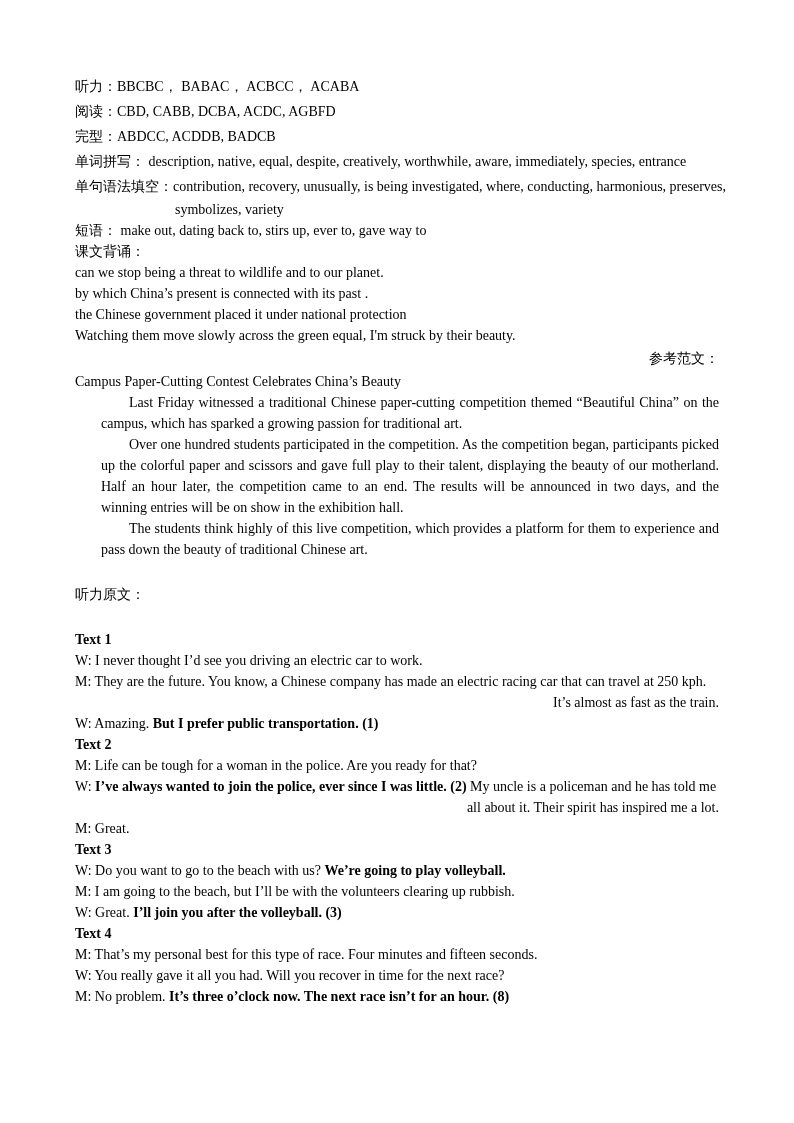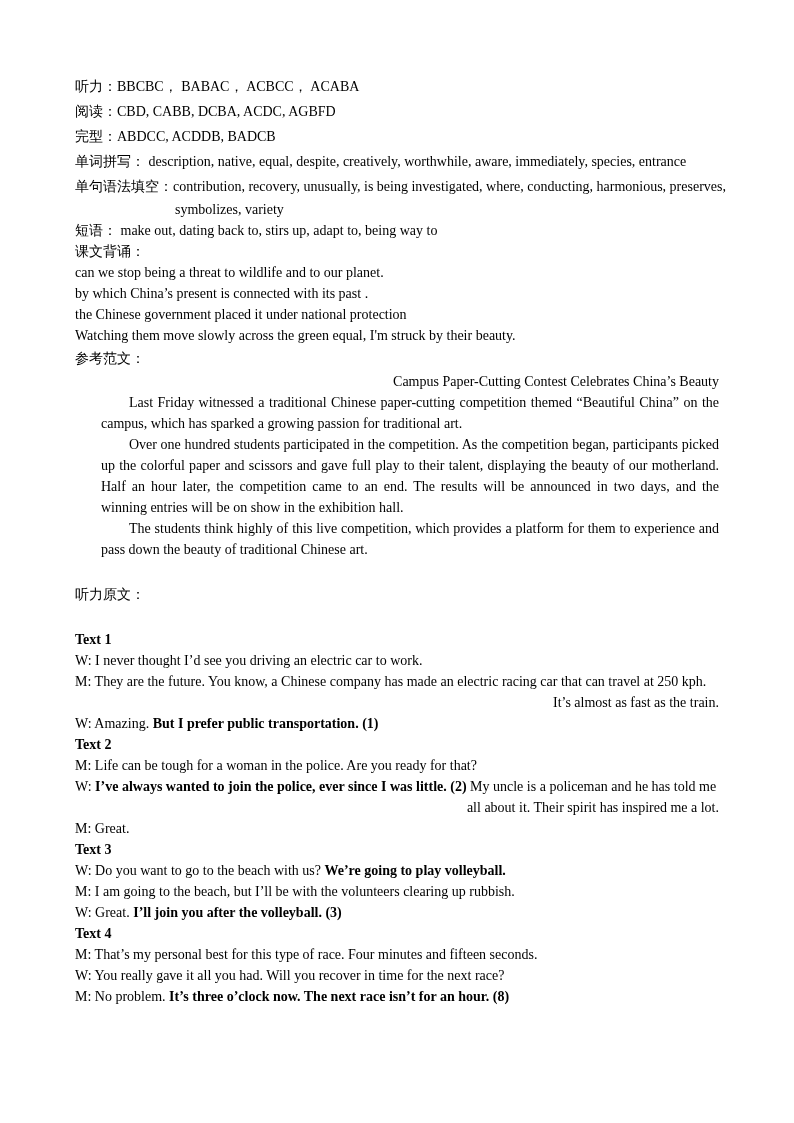--- a/index.html
+++ b/index.html
@@ -44,7 +44,7 @@
       <div class="ans-line">单词拼写： description, native, equal, despite, creatively, worthwhile, aware, immediately, species, entrance</div>
       <div class="ans-line">单句语法填空：contribution, recovery, unusually, is being investigated, where, conducting, harmonious, preserves,</div>
       <div class="ans-line indent">symbolizes, variety</div>
-      <div class="ans-line">短语： make out, dating back to, stirs up, adapt to, being way to</div>
+      <div class="ans-line">短语： make out, dating back to, stirs up, ever to, gave way to</div>
     </section>
 
   <section class="recitation">

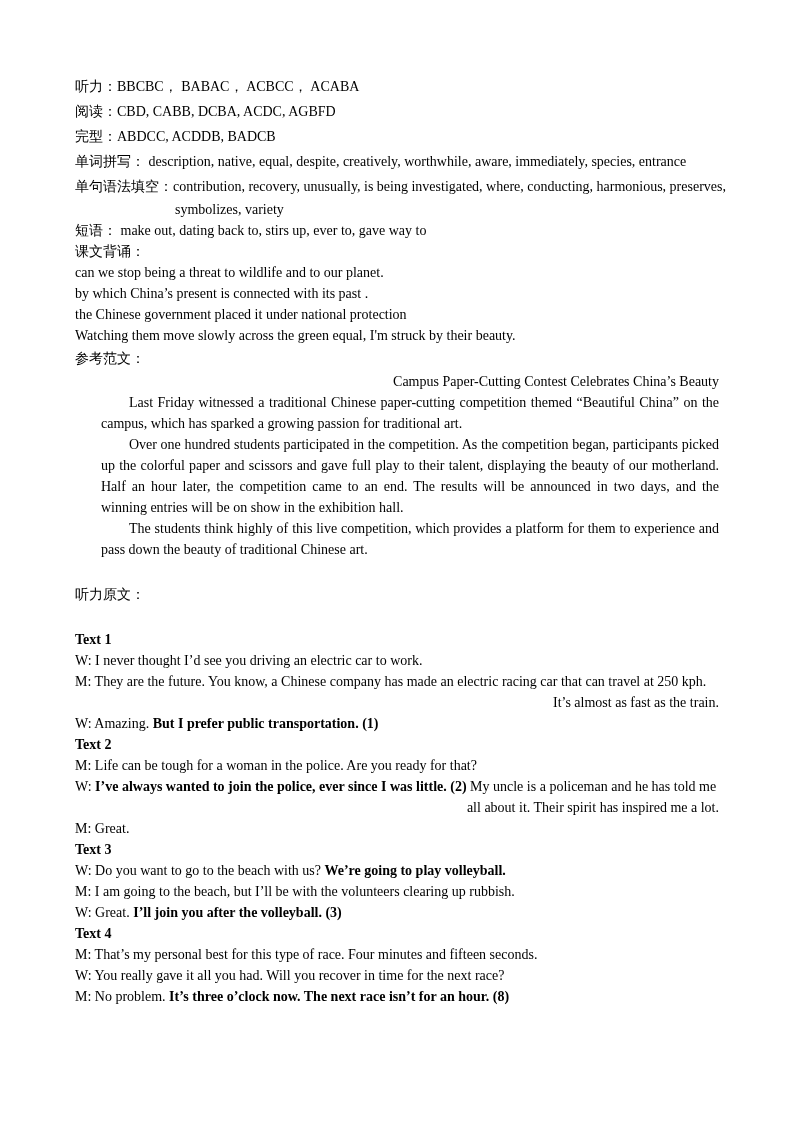--- a/index.html
+++ b/index.html
@@ -21,7 +21,7 @@
   
   .rec-heading, .rec-line { line-height: 21px; white-space: nowrap; }
   
-  .essay-heading { line-height: 25px; }
+  .essay-heading { line-height: 25px; text-align: right; }
   .essay-title { line-height: 21px; text-align: right; }
   .essay-para { line-height: 21px; text-align: justify; text-indent: 28px; margin-left: 26px; }
   

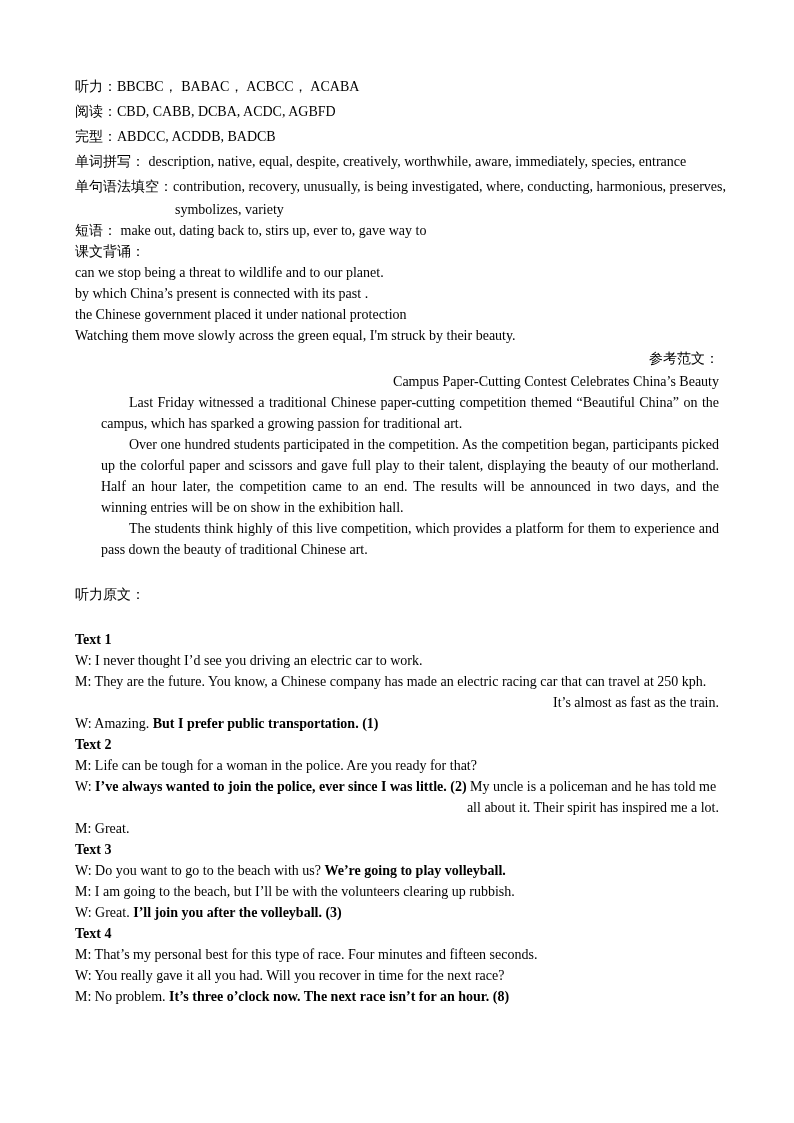--- a/index.html
+++ b/index.html
@@ -22,7 +22,7 @@
   .rec-heading, .rec-line { line-height: 21px; white-space: nowrap; }
   
   .essay-heading { line-height: 25px; text-align: right; }
-  .essay-title { line-height: 21px; text-align: right; }
+  .essay-title { line-height: 21px; text-align: left; }
   .essay-para { line-height: 21px; text-align: justify; text-indent: 28px; margin-left: 26px; }
   
   .transcript { margin-top: 24px; }

